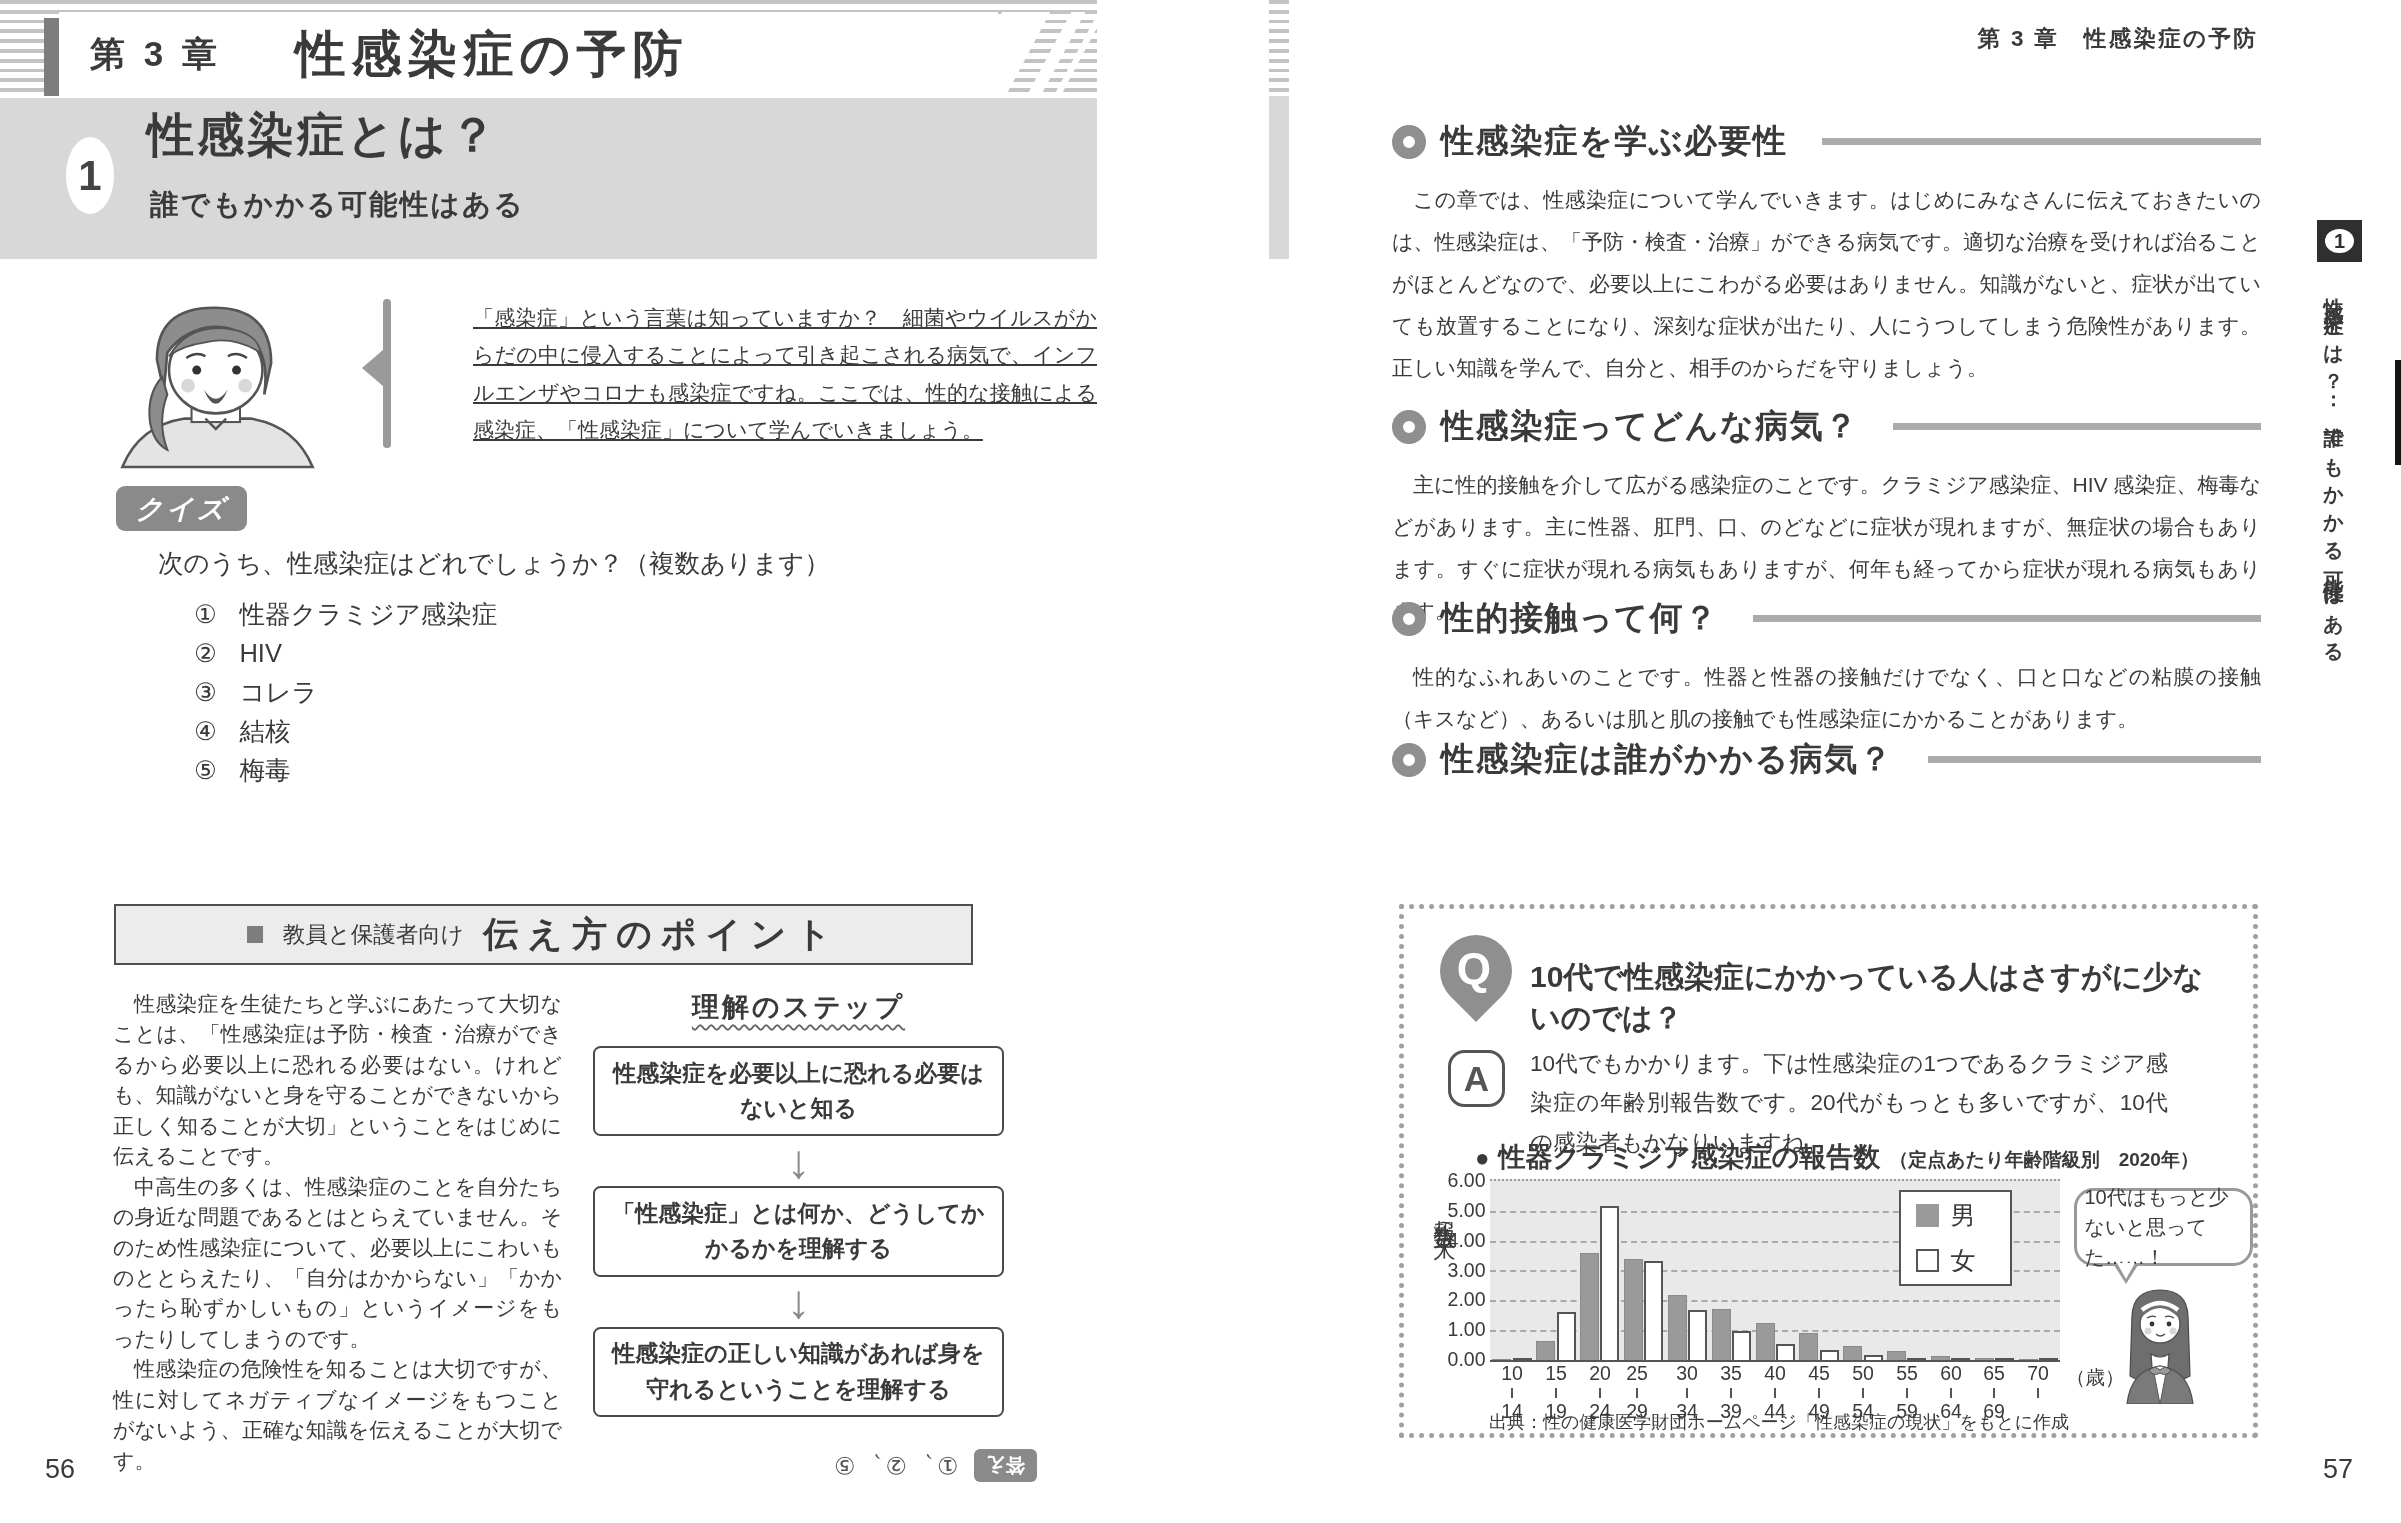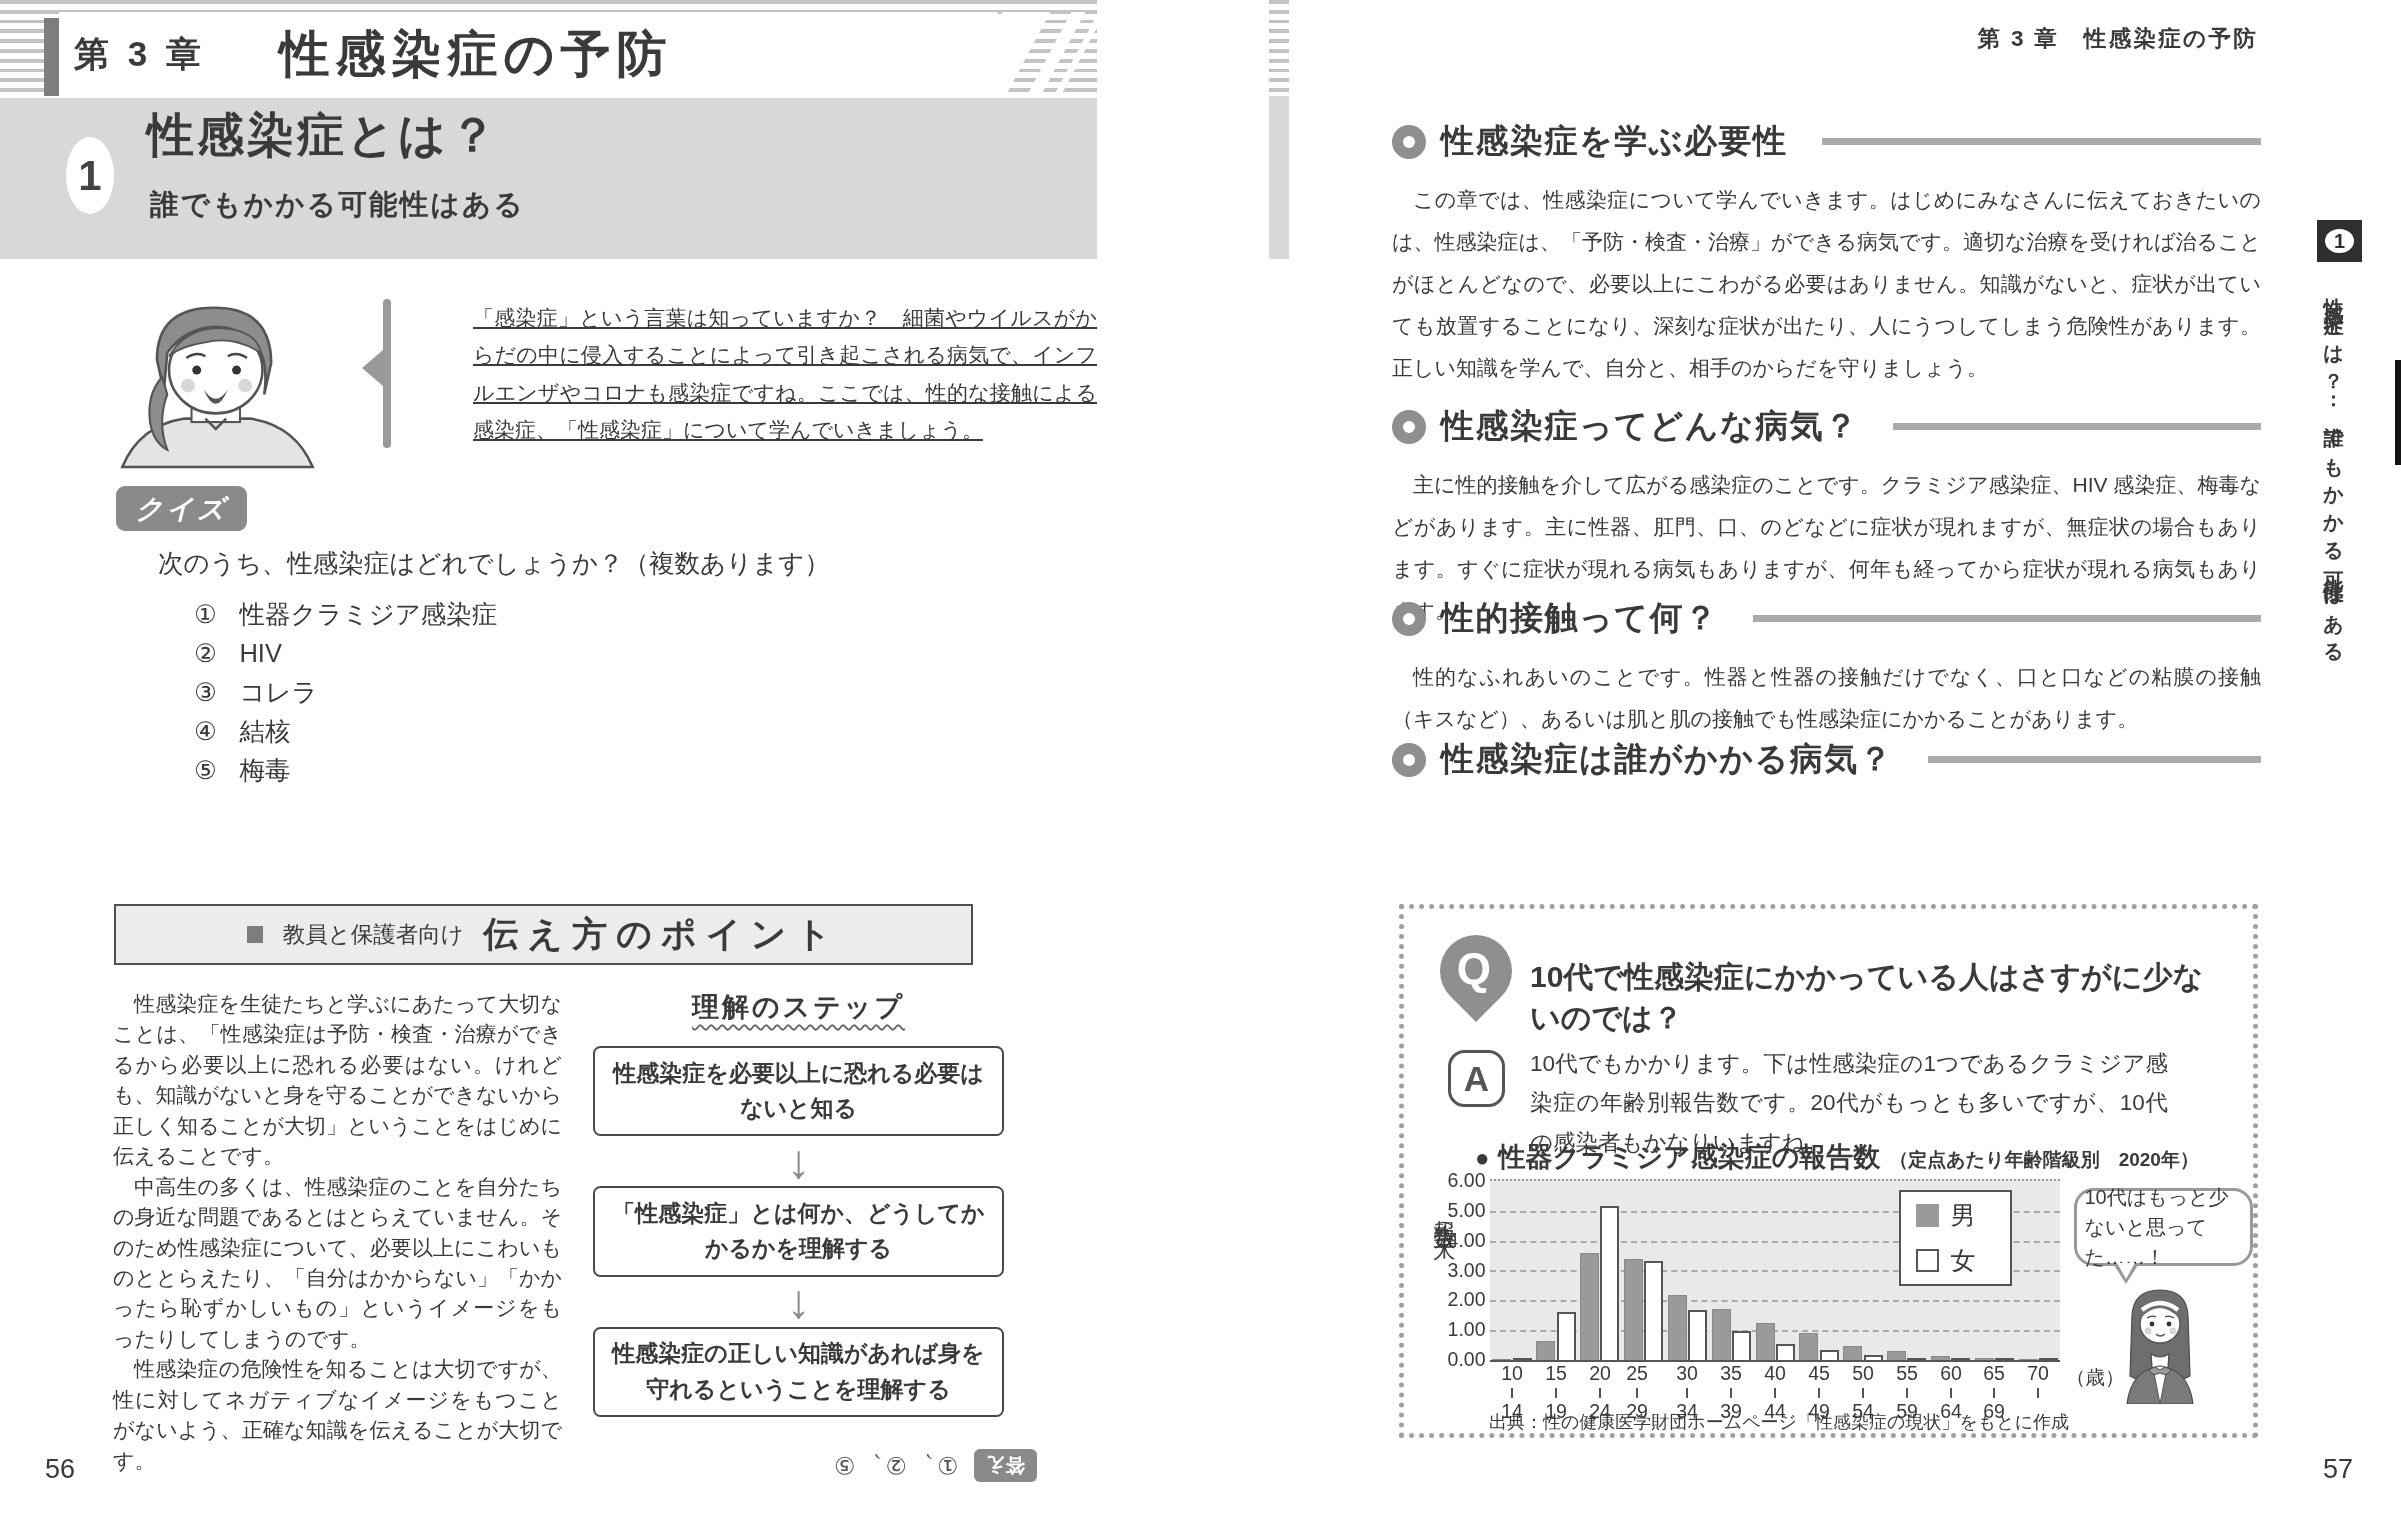--- a/index.html
+++ b/index.html
@@ -16,7 +16,7 @@
   #skew2{left:1049px;width:13.5px;}
   #skew3{left:1076px;width:6.8px;}
   #chapter-tab{left:44px;top:18px;width:15px;height:78px;background:#7d7d7d;}
-  #chapter-label{font-size:35px;font-weight:700;letter-spacing:4.5px;margin-left:15px;}
+  #chapter-label{font-size:35px;font-weight:700;letter-spacing:4.5px;margin-left:31px;}
   #chapter-title{font-size:50px;font-weight:700;letter-spacing:6px;margin-left:74px;}
   #gray-band{left:0;top:98px;width:1097px;height:161px;background:#d8d8d8;}
   #num-oval{left:66px;top:137px;width:48px;height:77px;background:#fff;border-radius:50%;

